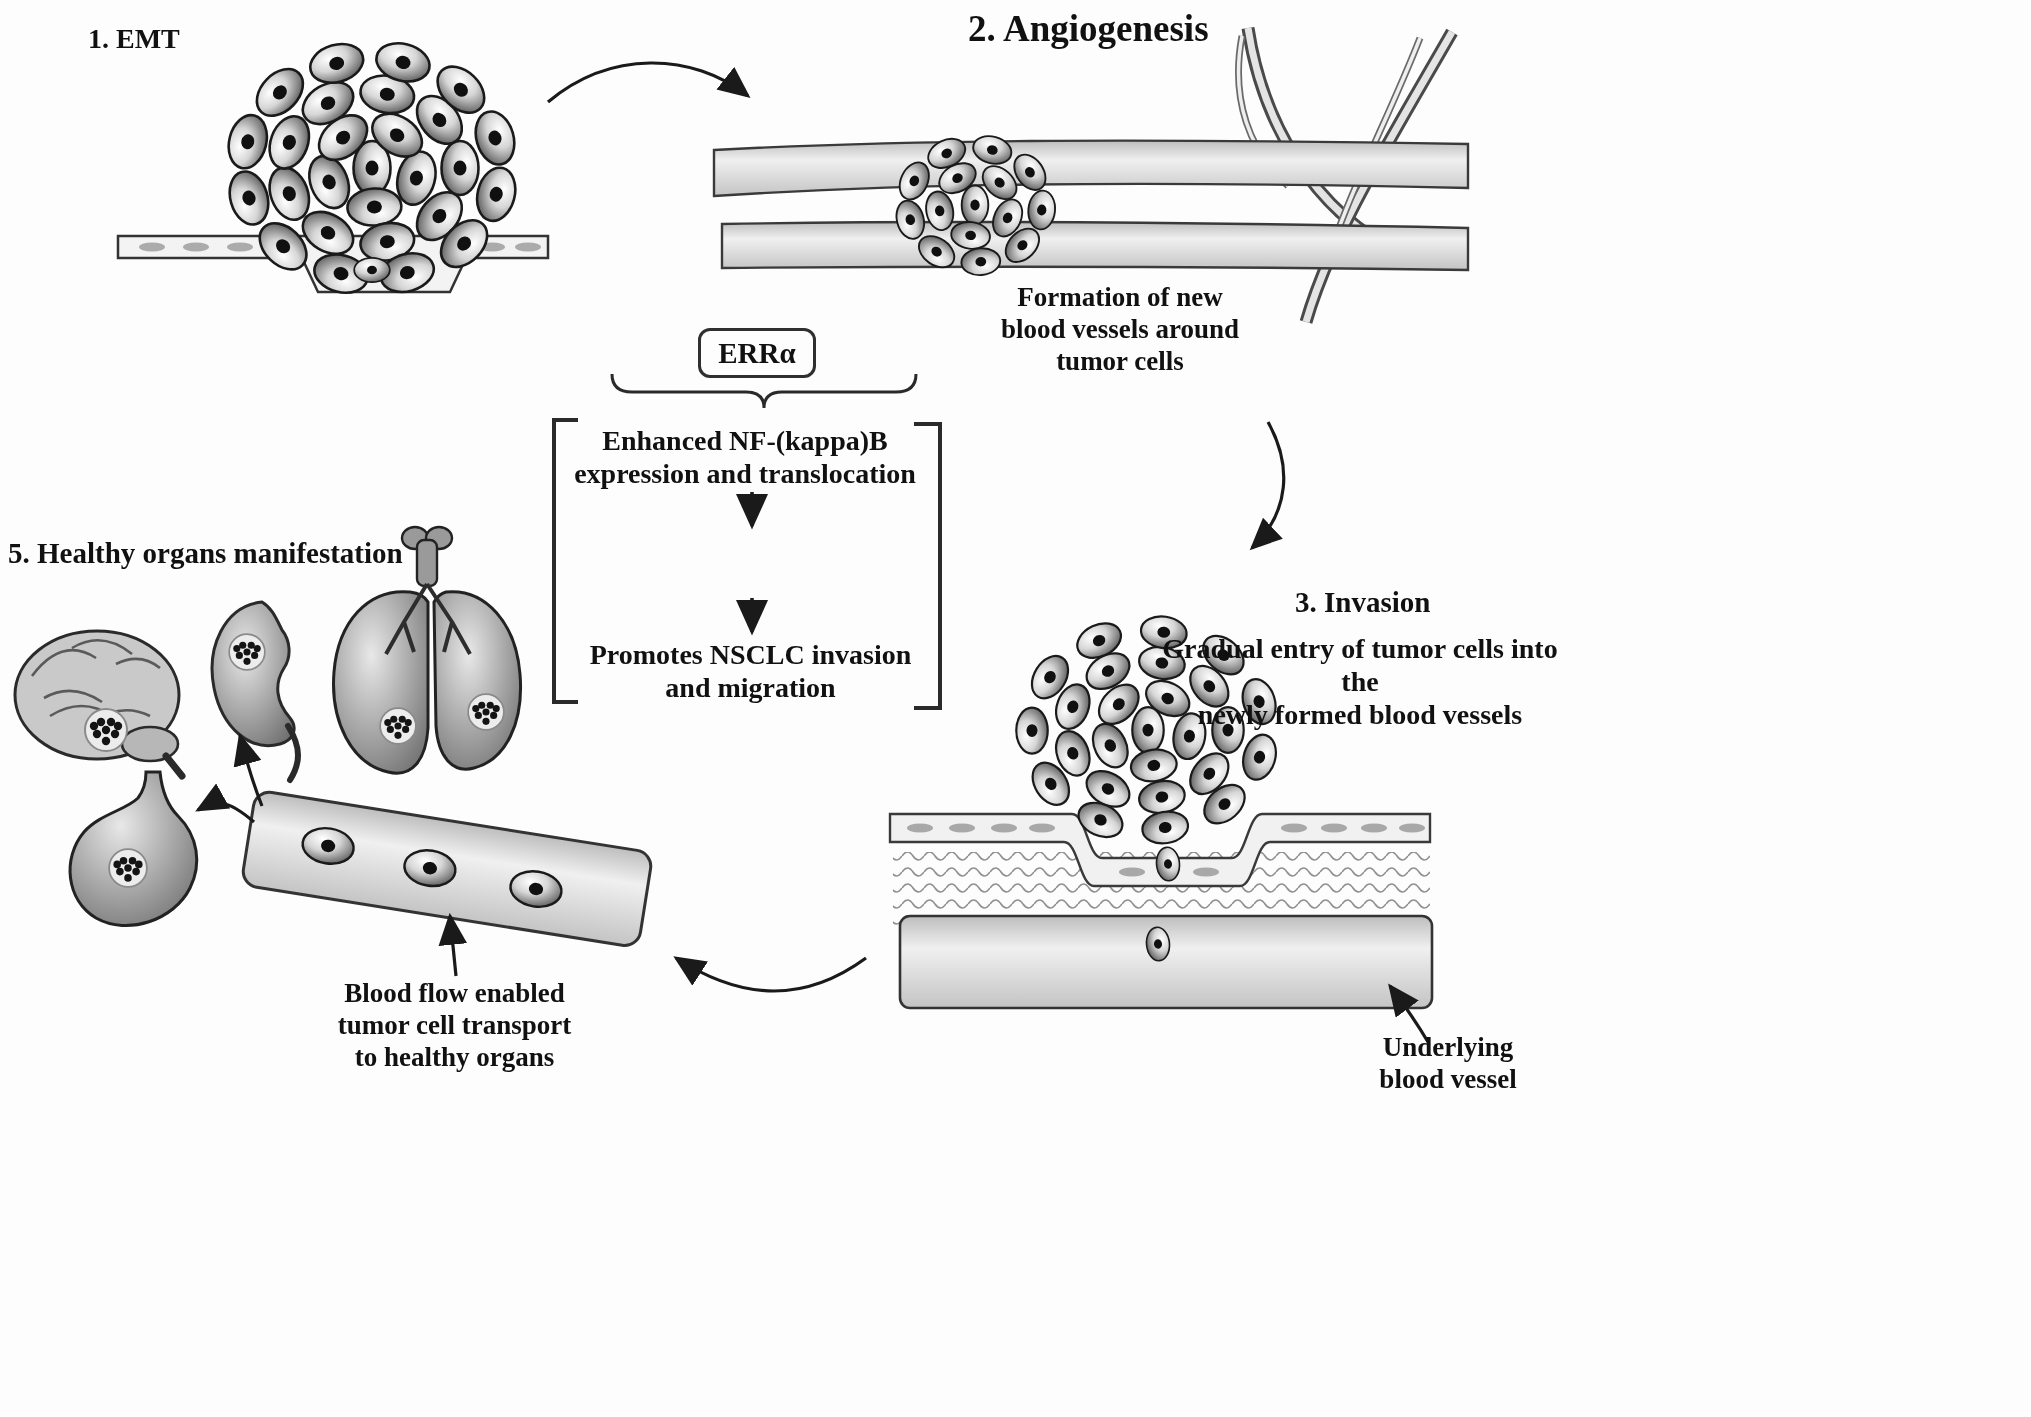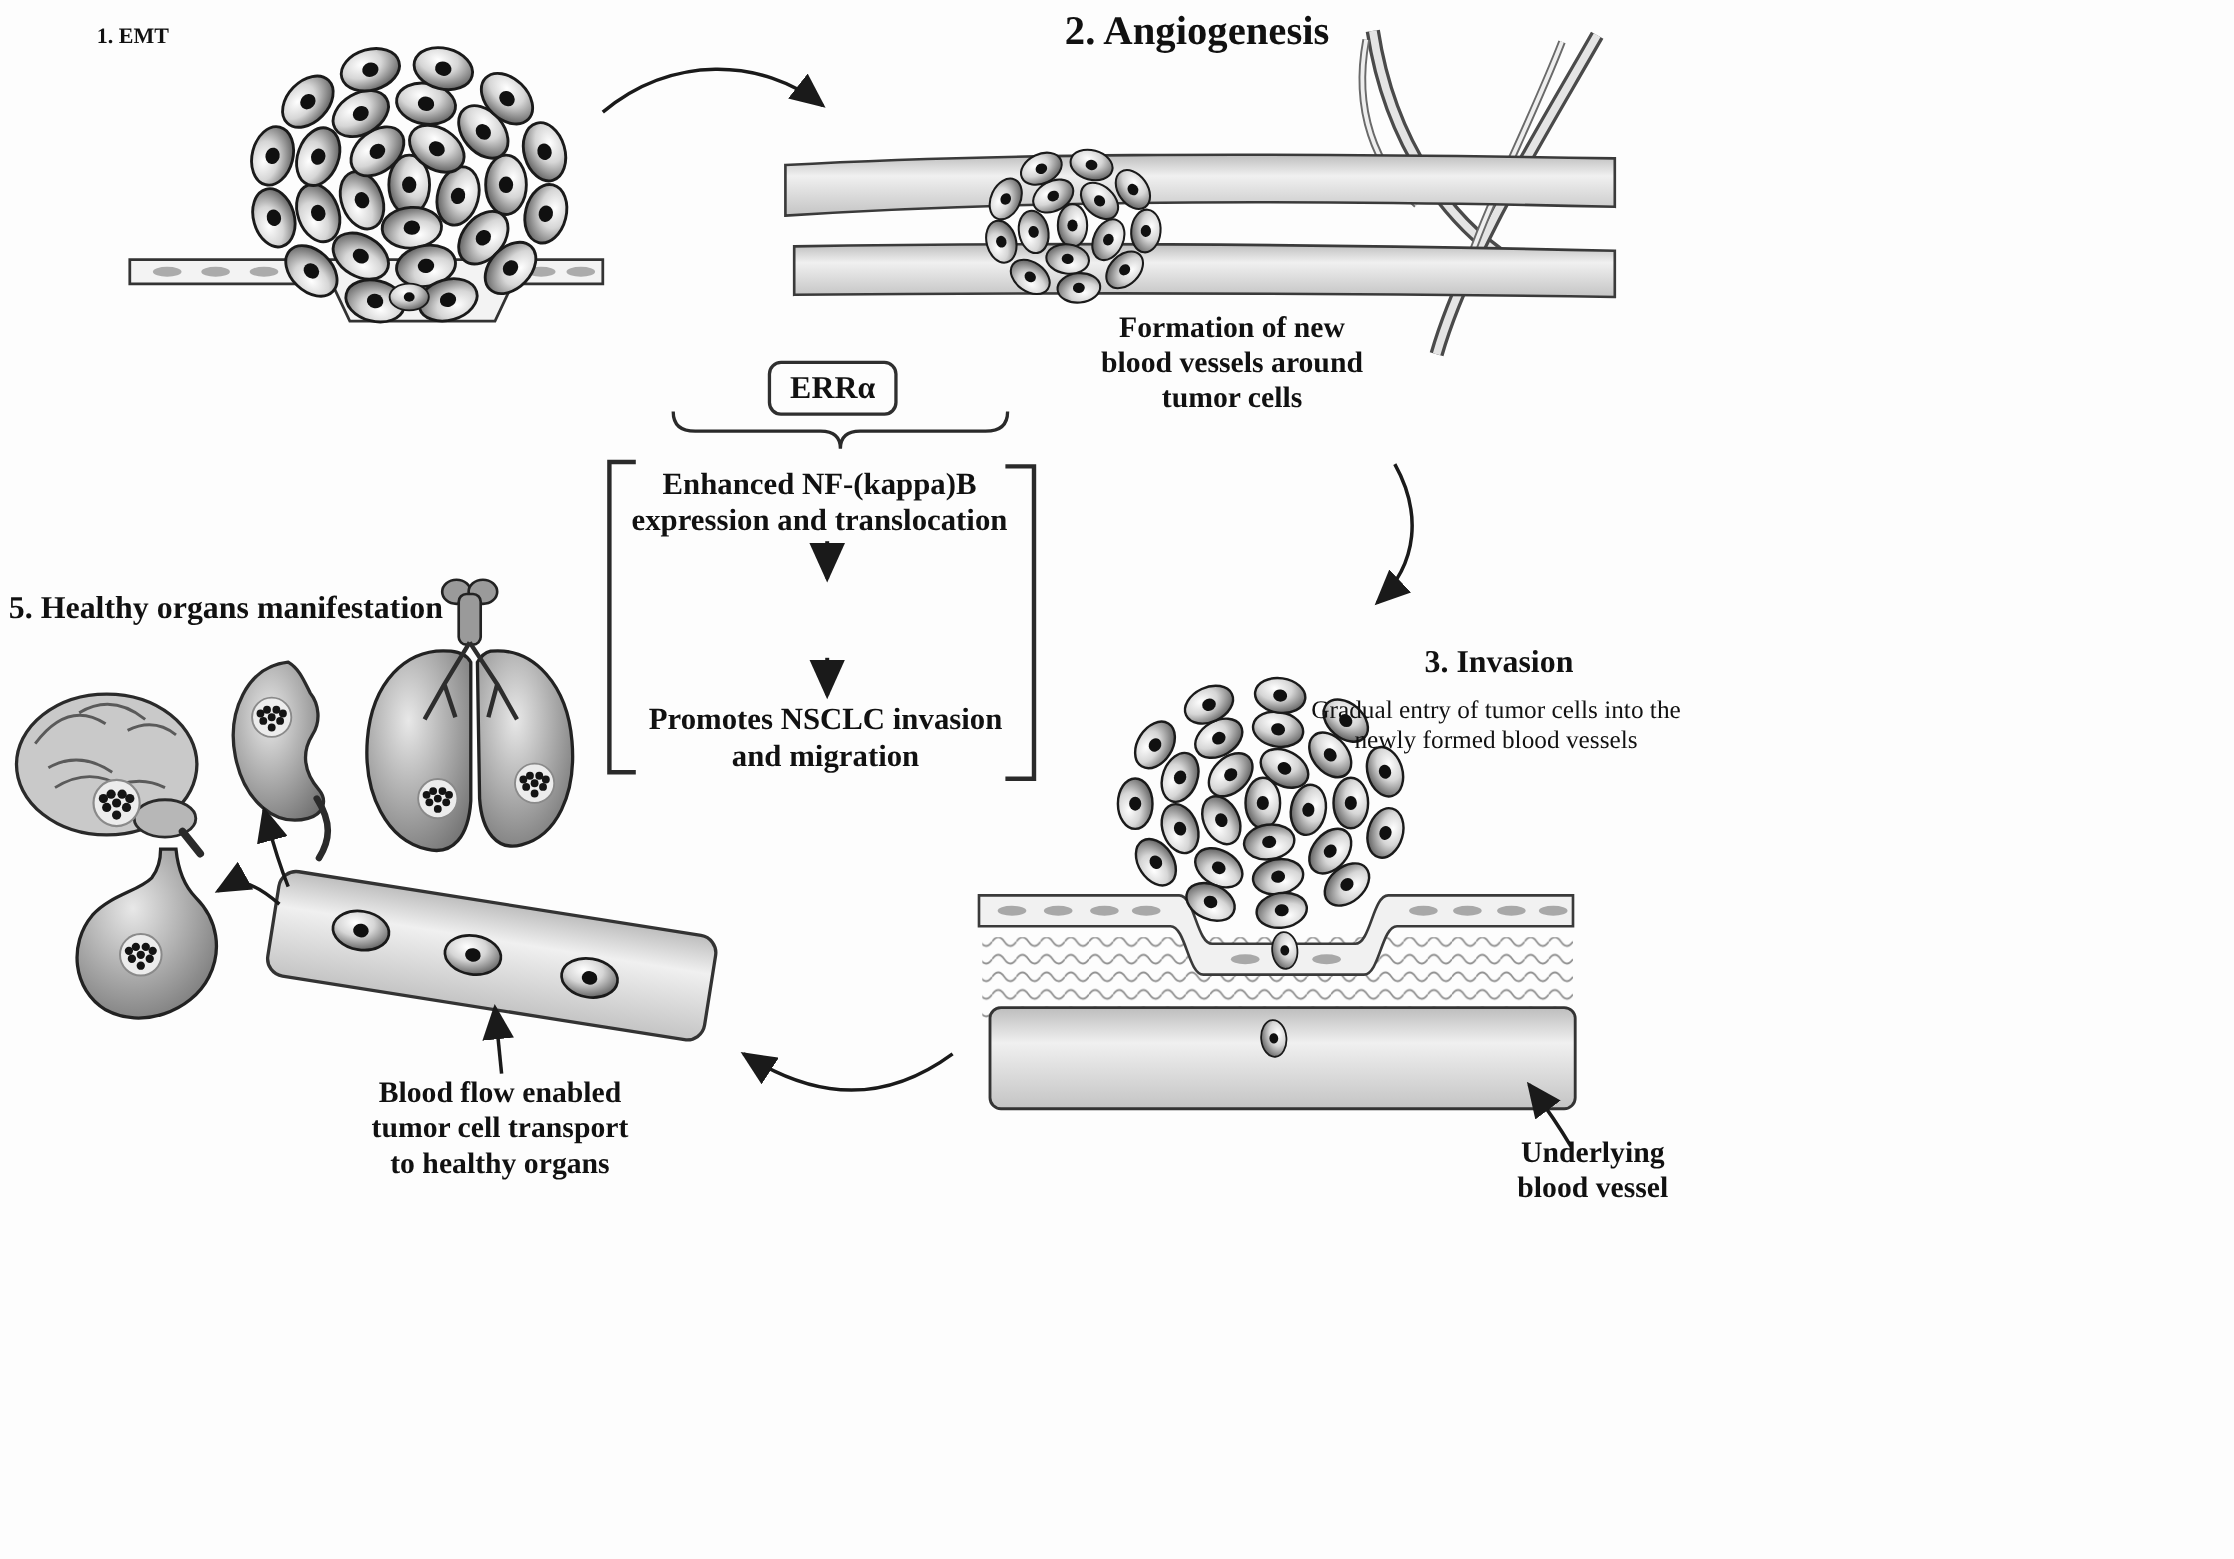--- a/index.html
+++ b/index.html
@@ -254,7 +254,7 @@
     </g>
   </svg>
 
-  <div class="lbl" style="left:88px;top:22px;font-size:20px;">1.  EMT</div>
+  <div class="lbl" style="left:88px;top:22px;font-size:28px;">1.  EMT</div>
 
   <div class="lbl" style="left:968px;top:7px;font-size:37px;">2. Angiogenesis</div>
 

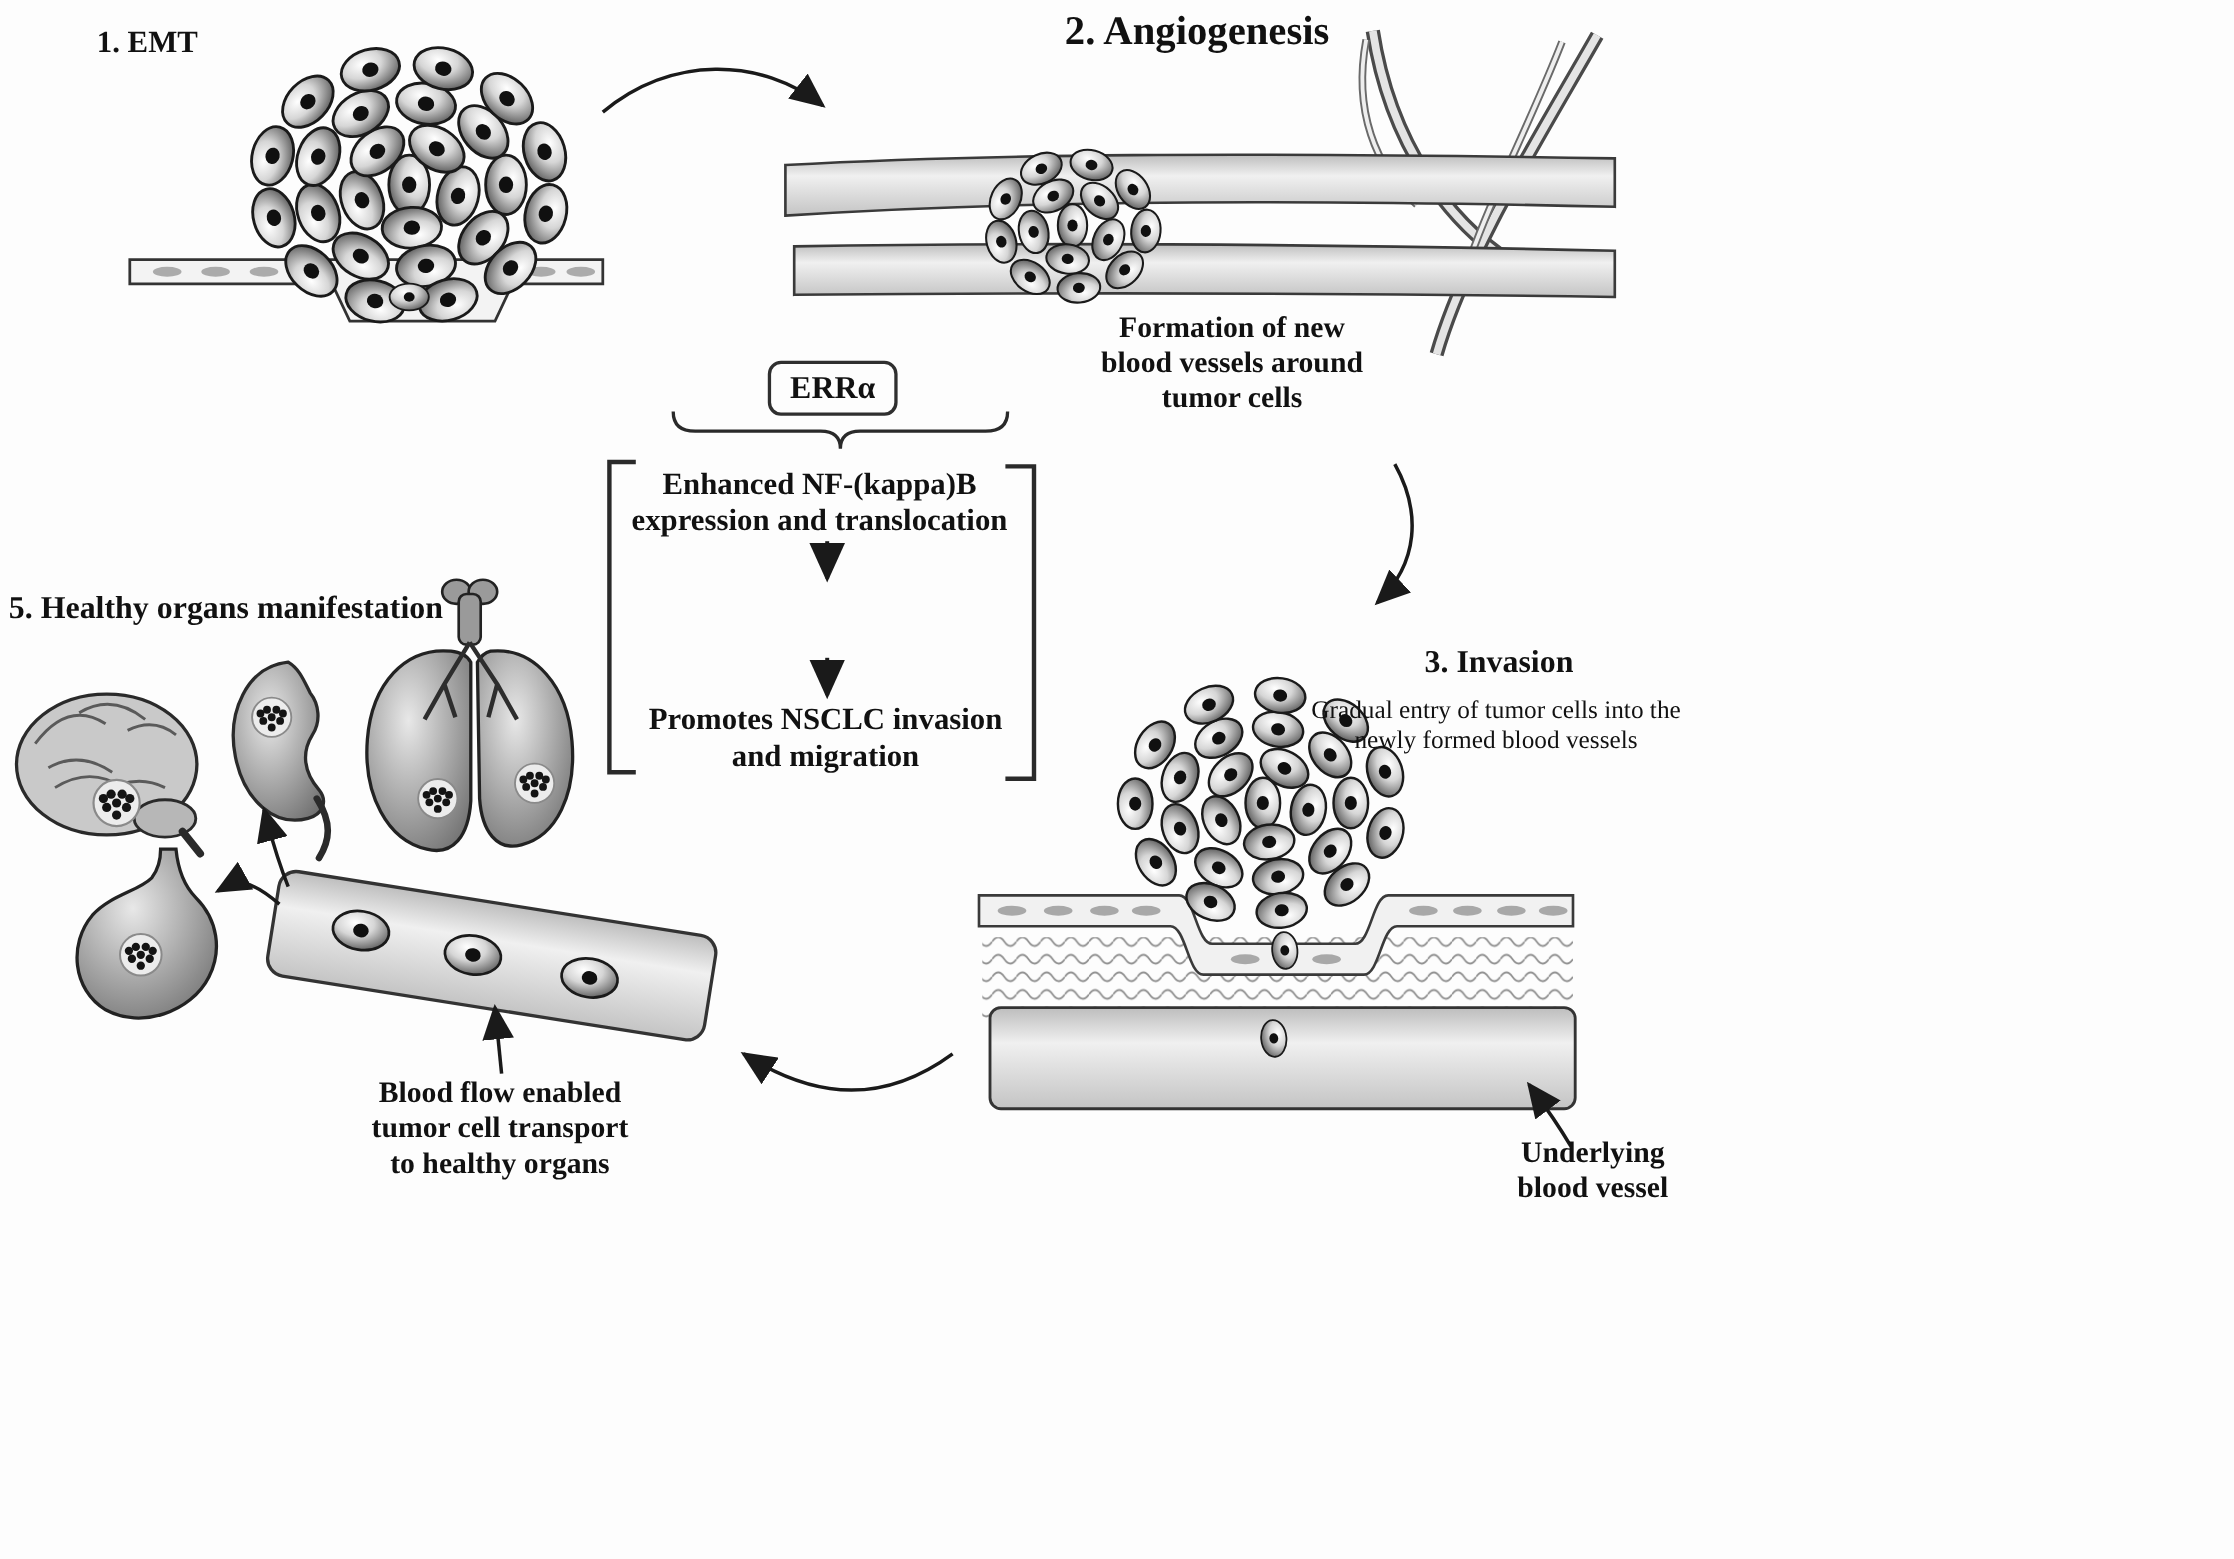--- a/index.html
+++ b/index.html
@@ -265,7 +265,7 @@
 
   <div class="lbl" style="left:1295px;top:585px;font-size:29px;">3. Invasion</div>
 
-  <div class="lbl center" style="left:1150px;top:632px;width:420px;font-size:23px;font-weight:400;">Gradual entry of tumor cells into the
+  <div class="lbl center" style="left:1150px;top:632px;width:420px;font-size:28px;font-weight:700;">Gradual entry of tumor cells into the
 newly formed blood vessels</div>
 
   <div class="lbl center" style="left:1358px;top:1032px;width:180px;font-size:27px;font-weight:600;">Underlying

